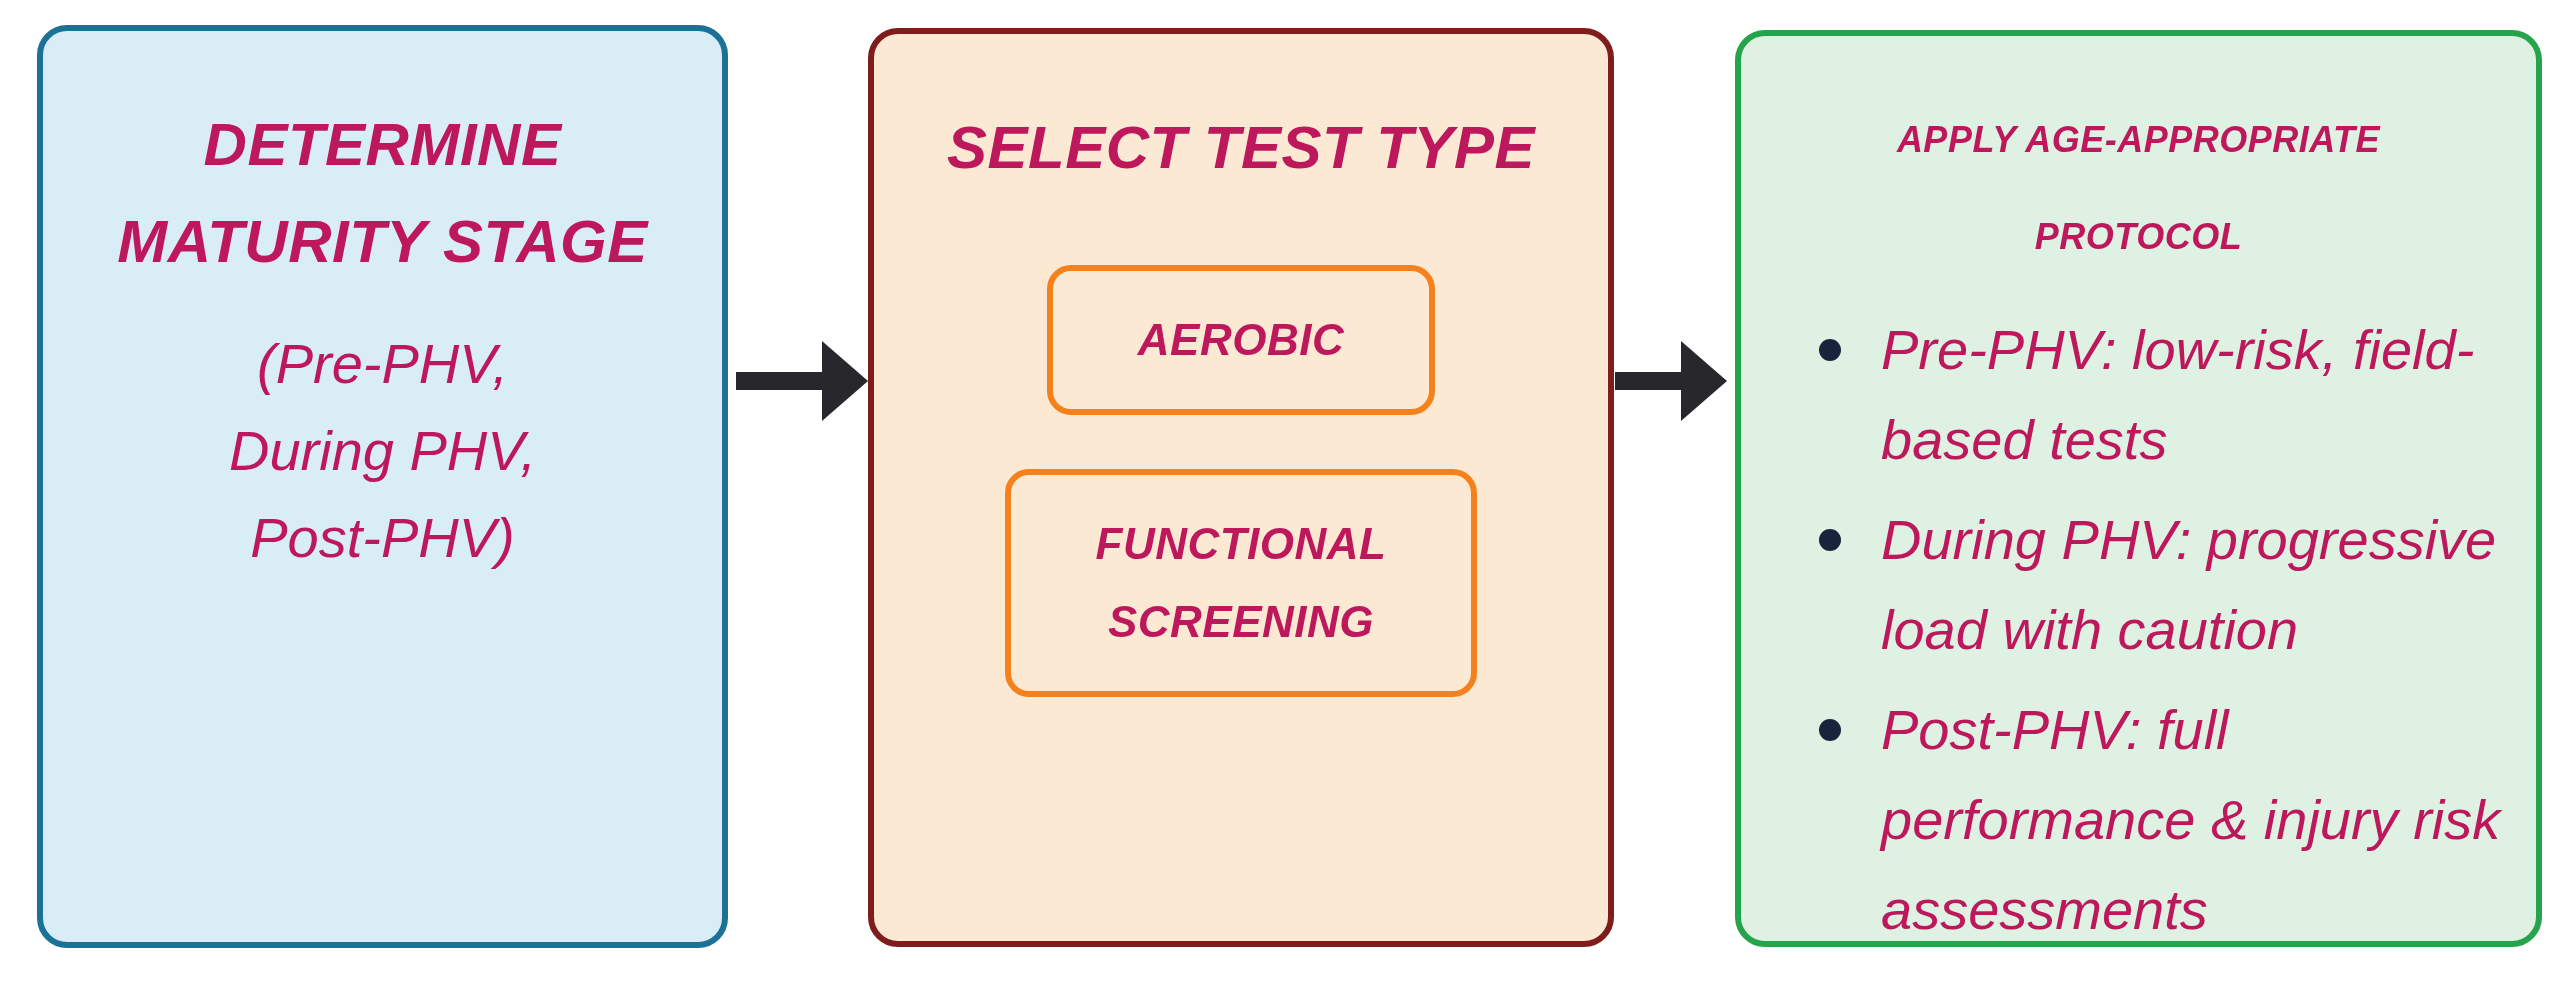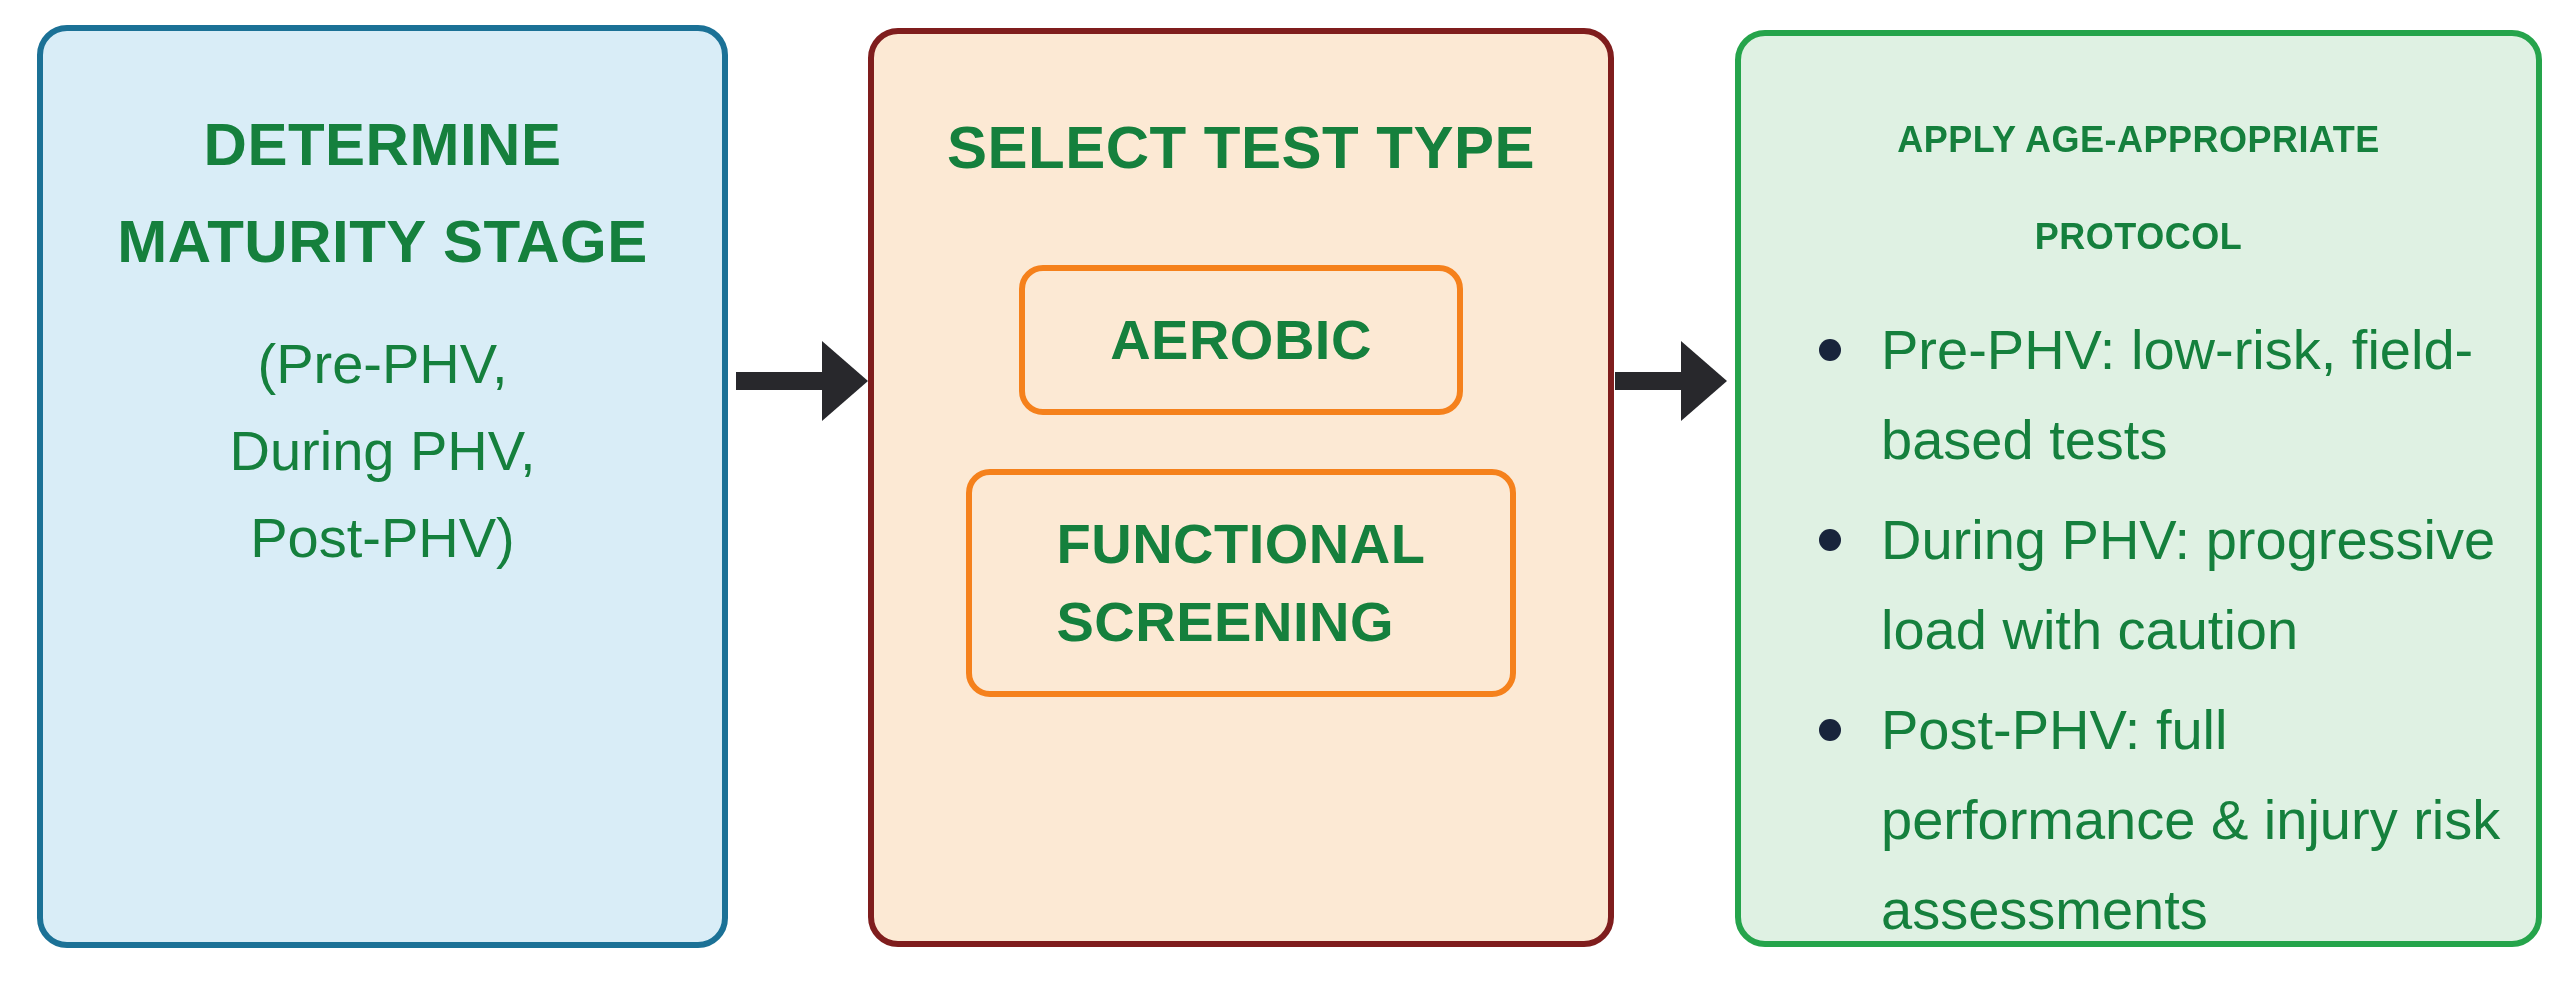--- a/index.html
+++ b/index.html
@@ -9,8 +9,9 @@
     position:relative;
     width:2568px; height:986px;
     background:#ffffff;
-    color:#15803d;
+    color:#be185d;
     overflow:hidden;
+    font-style:italic;
   }
 
   .box {

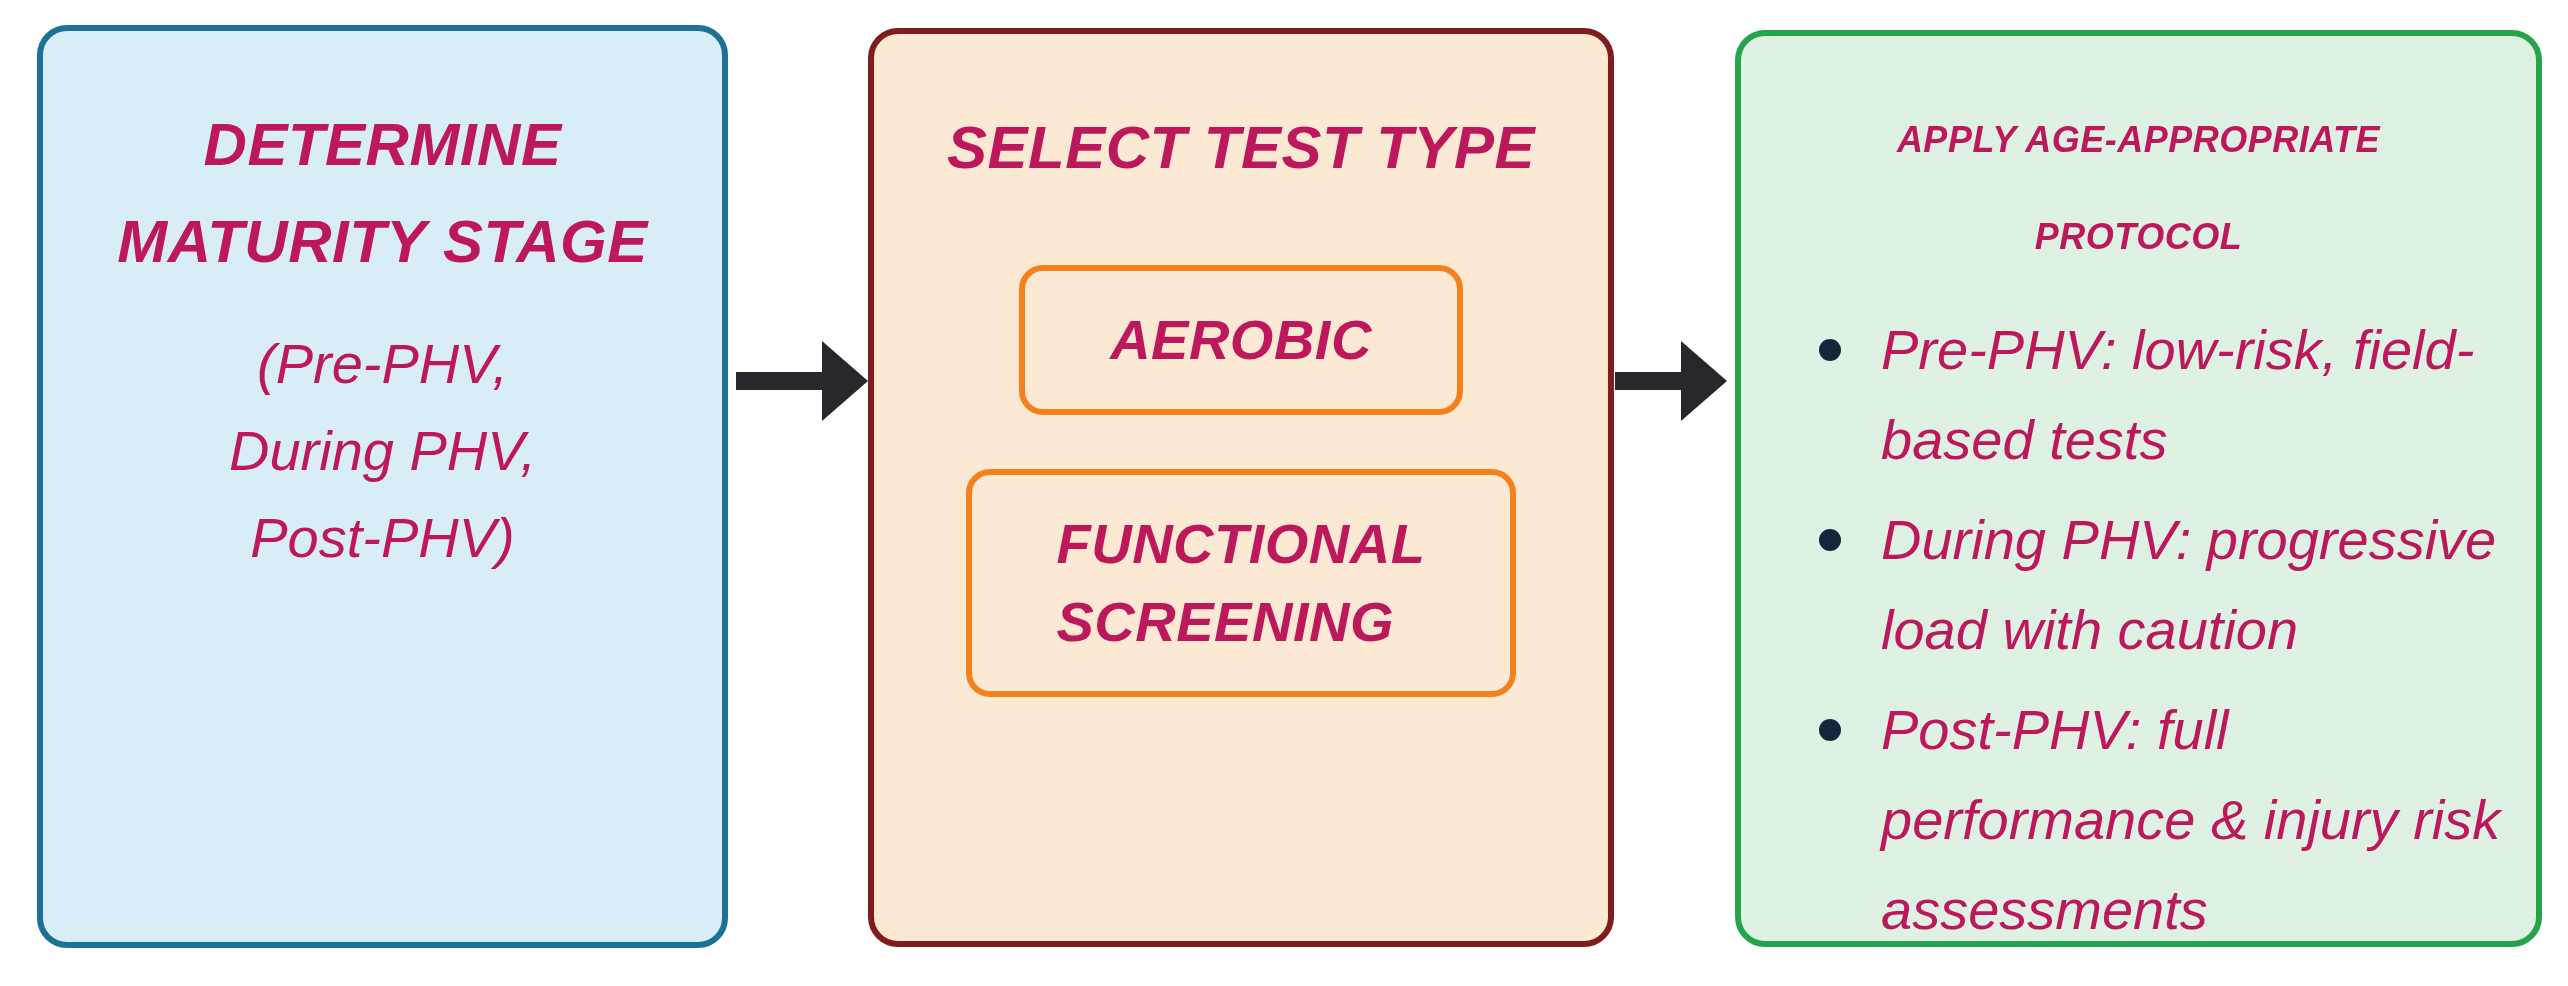--- a/index.html
+++ b/index.html
@@ -68,10 +68,10 @@
     border-radius:24px;
     background:#fce9d4;
     font-weight:bold;
-    font-size:56px;
+    font-size:44px;
     line-height:78px;
     padding:30px 85px;
-    text-align:left;
+    text-align:center;
     white-space:pre-line;
     letter-spacing:0.5px;
   }

